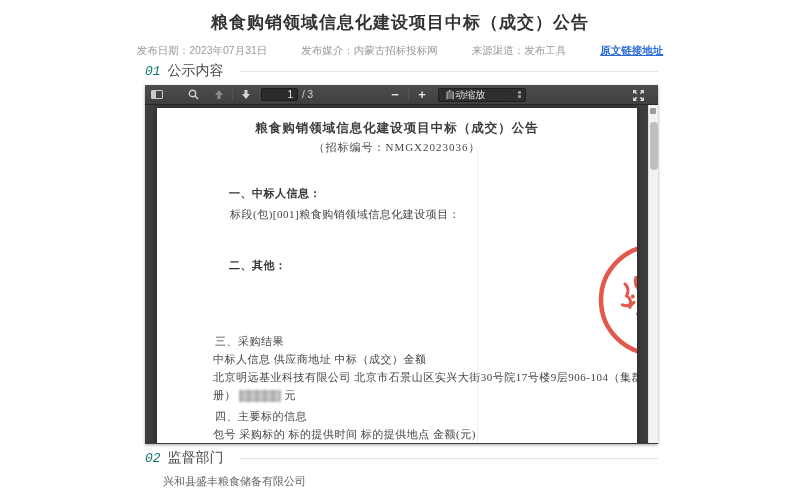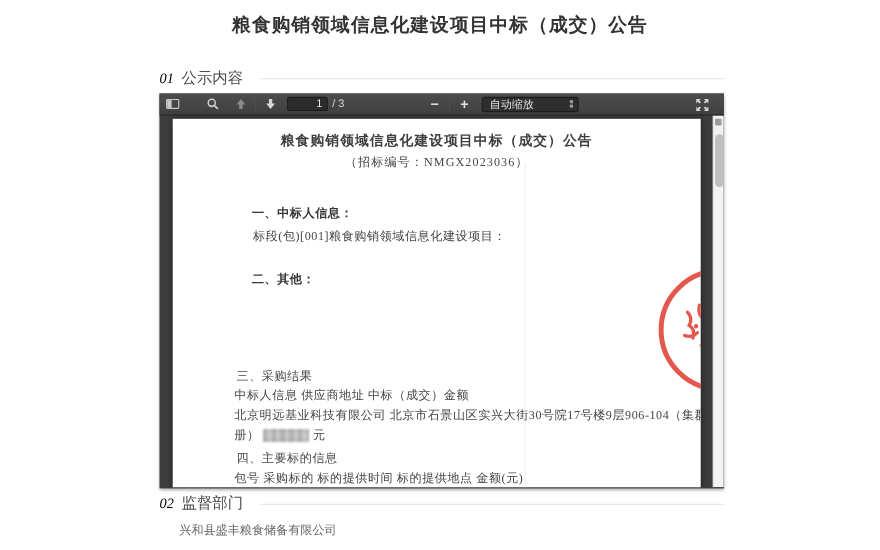--- a/index.html
+++ b/index.html
@@ -87,6 +87,12 @@
 
 <div class="page-header">
   <div class="page-title">粮食购销领域信息化建设项目中标（成交）公告</div>
+  <div class="meta-row">
+    <span class="meta-item">发布日期：2023年07月31日</span>
+    <span class="meta-item">发布媒介：内蒙古招标投标网</span>
+    <span class="meta-item">来源渠道：发布工具</span>
+    <a class="meta-item meta-link">原文链接地址</a>
+  </div>
 </div>
 
 <div class="section-head" id="head-content">

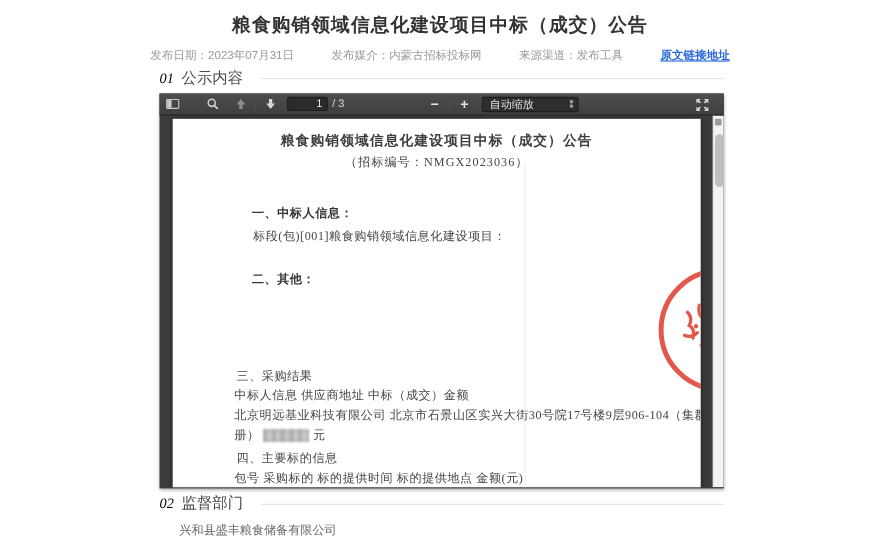--- a/index.html
+++ b/index.html
@@ -17,8 +17,8 @@
   
   .section-head { position:absolute; left:145px; width:513px; display:flex;
     align-items:center; }
-  .section-num { font-family:Liberation Serif, serif; font-style:italic;
-    font-size:13px; color:#000000; margin-right:7px; }
+  .section-num { font-family:Liberation Mono, monospace; font-style:italic;
+    font-size:13px; color:#0f766e; margin-right:7px; }
   .section-label { font-size:14px; color:#4a4a4a; }
   .section-line { flex:1; height:1px; background:#e4e4e4; margin-left:16px; }
   #head-content { top:62px; }

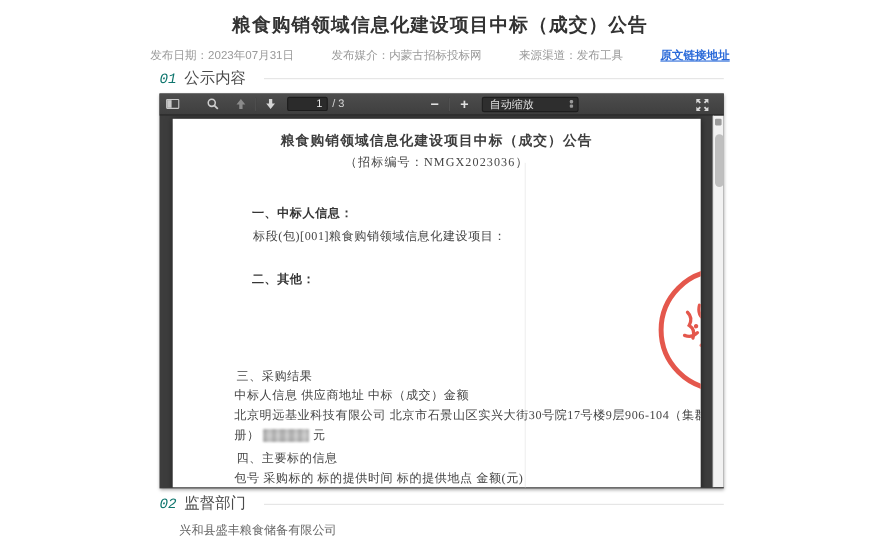--- a/index.html
+++ b/index.html
@@ -164,7 +164,7 @@
       <div class="doc-line" style="left:73px; top:99px">标段(包)[001]粮食购销领域信息化建设项目：</div>
 
 
-      <div class="doc-line doc-bold" style="left:60px; top:138px">二、其他：</div>
+      <div class="doc-line doc-bold" style="left:60px; top:150px">二、其他：</div>
 
 
 

